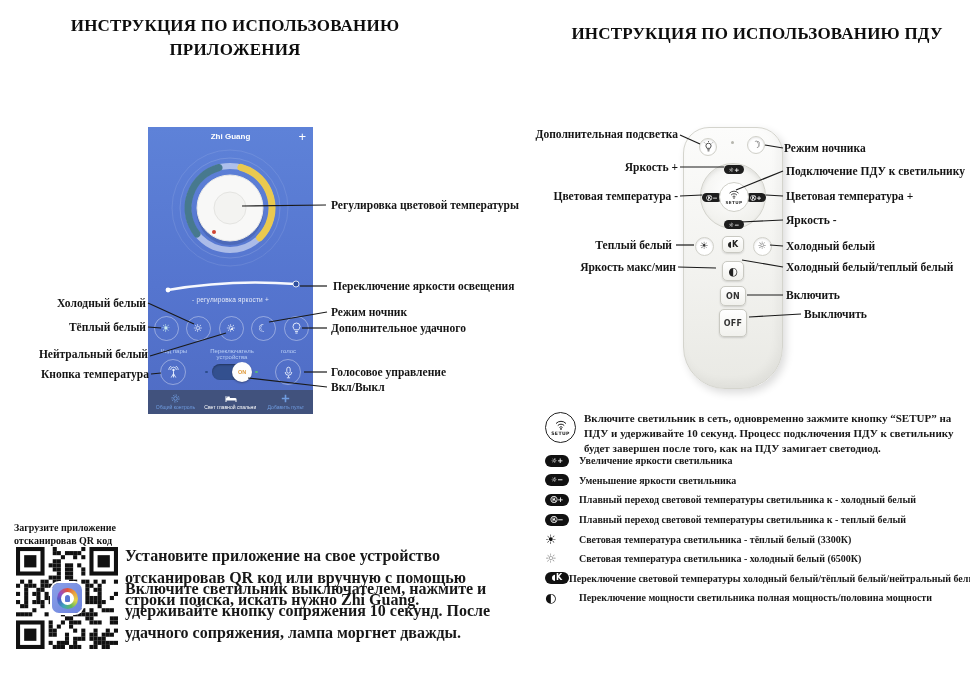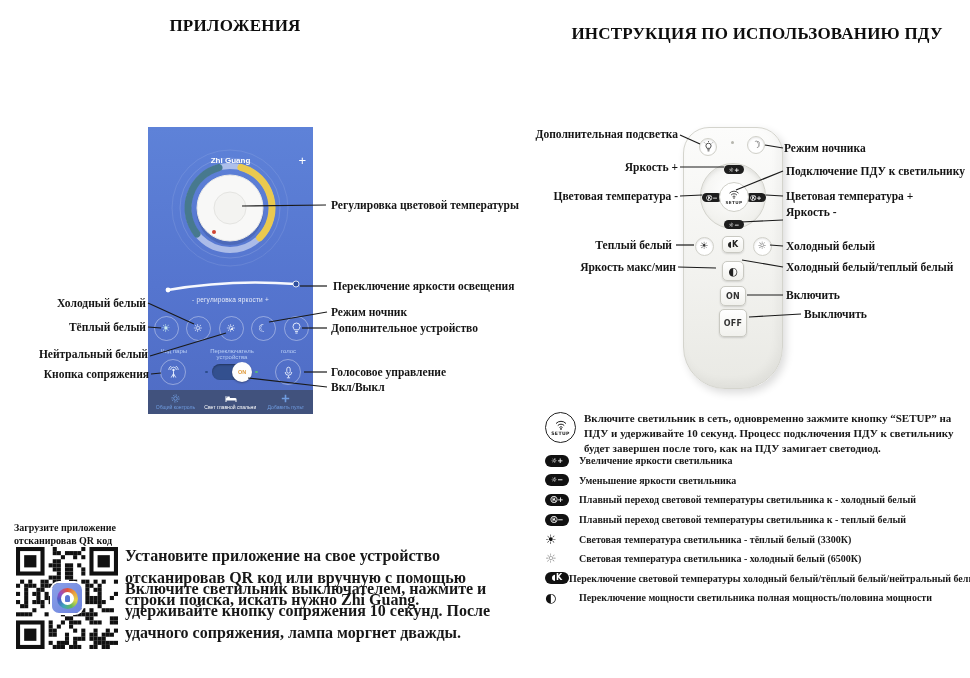--- a/index.html
+++ b/index.html
@@ -95,6 +95,7 @@
 <div class="page">
 
   <div class="title" style="left:40px;top:14px;width:390px;">
+    <span style="display:block">ИНСТРУКЦИЯ ПО ИСПОЛЬЗОВАНИЮ</span>
     <span style="display:block">ПРИЛОЖЕНИЯ</span>
   </div>
   <div class="title" style="left:545px;top:22px;width:424px;">ИНСТРУКЦИЯ ПО ИСПОЛЬЗОВАНИЮ ПДУ</div>

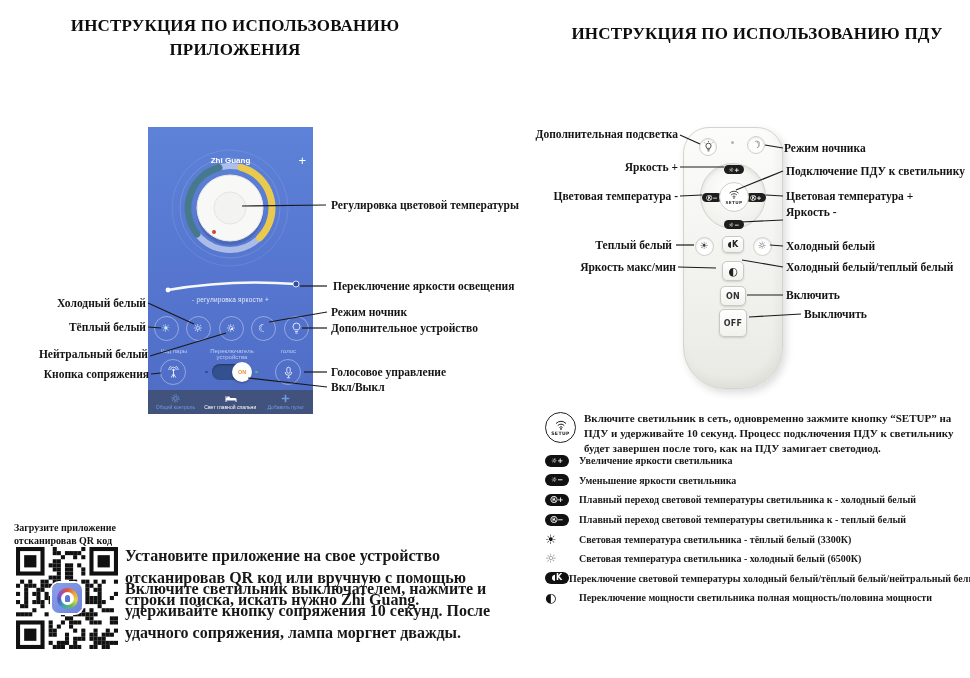--- a/index.html
+++ b/index.html
@@ -13,7 +13,7 @@
   
   .phone{position:absolute;left:148px;top:127px;width:165px;height:287px;z-index:3;
          background:linear-gradient(180deg,#5e82d8 0%,#5575cf 55%,#4f6cc4 100%);font-family:"Liberation Sans",sans-serif;}
-  .ph-header{position:absolute;left:0;top:2px;width:100%;height:16px;margin-top:24px;}
+  .ph-header{position:absolute;left:0;top:2px;width:100%;height:16px;}
   .ph-title{position:absolute;left:0;width:100%;top:3px;text-align:center;font-size:8px;font-weight:700;color:#fff;}
   .ph-plus{position:absolute;right:7px;top:0;font-size:13px;font-weight:300;color:#fff;}
   .dial{position:absolute;left:0;top:0;width:165px;height:175px;}

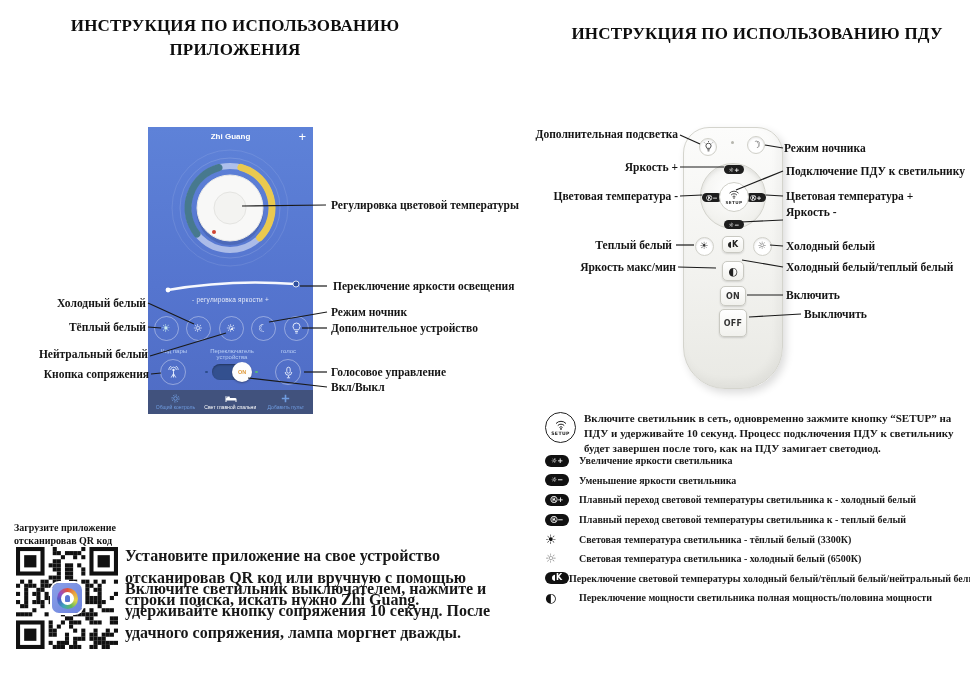--- a/index.html
+++ b/index.html
@@ -262,7 +262,7 @@
   <div class="ann" style="left:784px;top:142px">Режим ночника</div>
   <div class="ann" style="left:786px;top:165px">Подключение ПДУ к светильнику</div>
   <div class="ann" style="left:786px;top:190px">Цветовая температура +</div>
-  <div class="ann" style="left:786px;top:206px">Яркость -</div>
+  <div class="ann" style="left:786px;top:214px">Яркость -</div>
   <div class="ann" style="left:786px;top:240px">Холодный белый</div>
   <div class="ann" style="left:786px;top:261px">Холодный белый/теплый белый</div>
   <div class="ann" style="left:786px;top:289px">Включить</div>

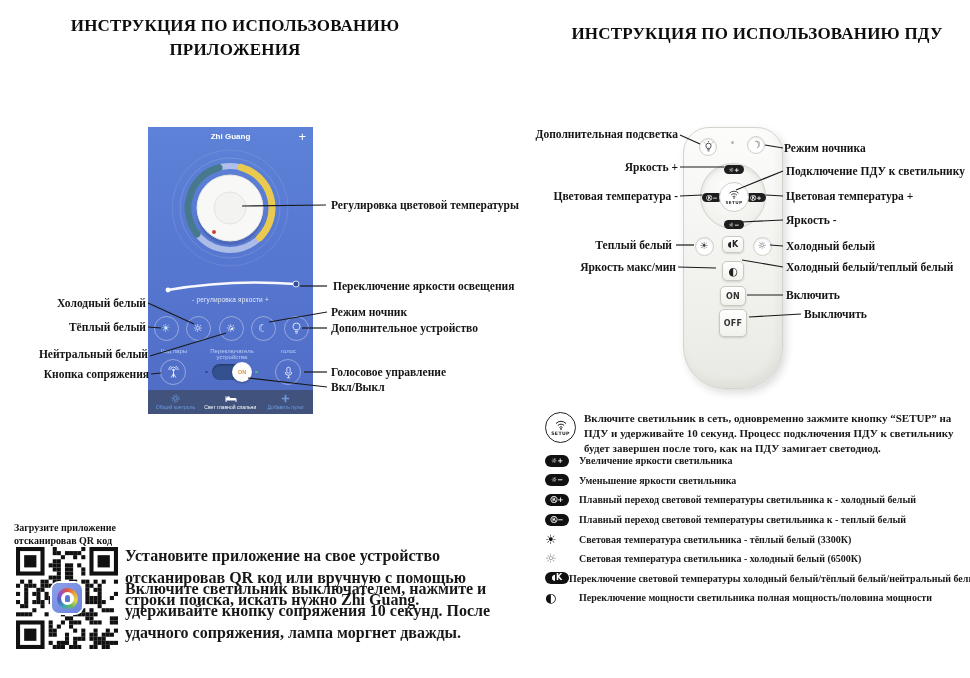--- a/index.html
+++ b/index.html
@@ -202,7 +202,7 @@
   <div class="ann" style="left:331px;top:199px">Регулировка цветовой температуры</div>
   <div class="ann" style="left:333px;top:280px">Переключение яркости освещения</div>
   <div class="ann" style="left:331px;top:306px">Режим ночник</div>
-  <div class="ann" style="left:331px;top:322px">Дополнительное устройство</div>
+  <div class="ann" style="left:331px;top:322px">Дополнительное удачного</div>
   <div class="ann" style="left:331px;top:366px">Голосовое управление</div>
   <div class="ann" style="left:331px;top:381px">Вкл/Выкл</div>
 

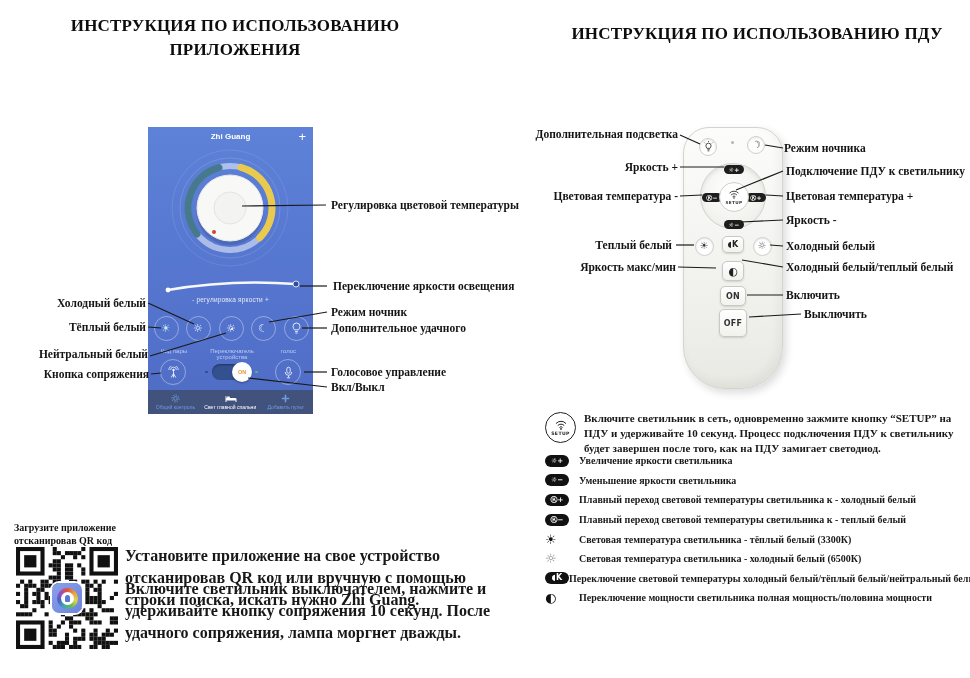--- a/index.html
+++ b/index.html
@@ -197,7 +197,7 @@
   <div class="ann" style="right:824px;top:297px">Холодный белый</div>
   <div class="ann" style="right:824px;top:321px">Тёплый белый</div>
   <div class="ann" style="right:822px;top:348px">Нейтральный белый</div>
-  <div class="ann" style="right:821px;top:368px">Кнопка сопряжения</div>
+  <div class="ann" style="right:821px;top:368px">Кнопка температура</div>
 
   <div class="ann" style="left:331px;top:199px">Регулировка цветовой температуры</div>
   <div class="ann" style="left:333px;top:280px">Переключение яркости освещения</div>

